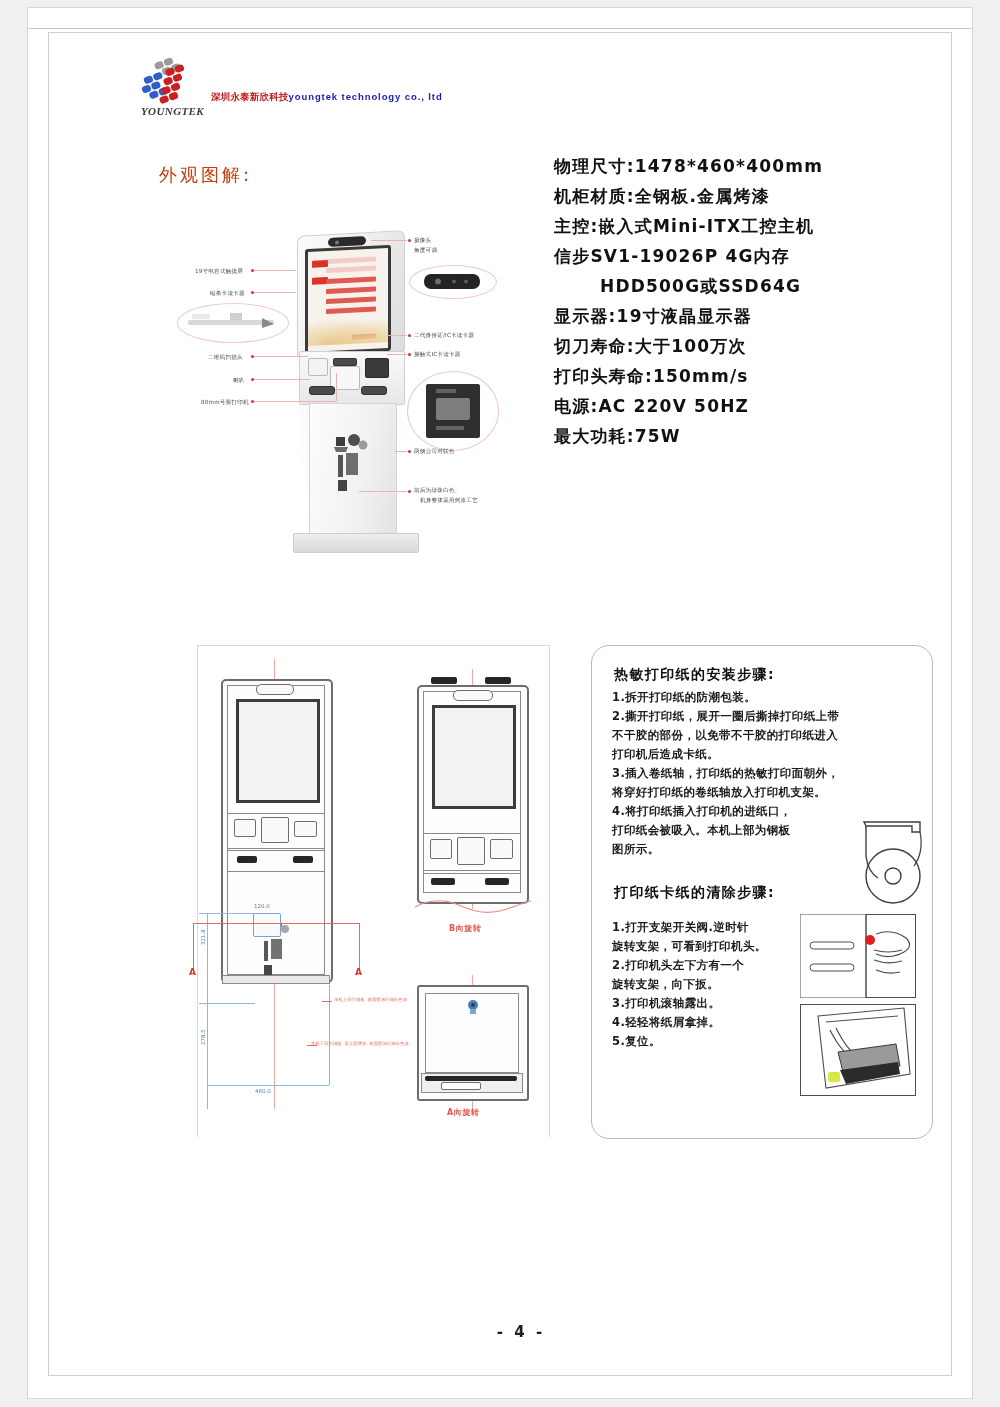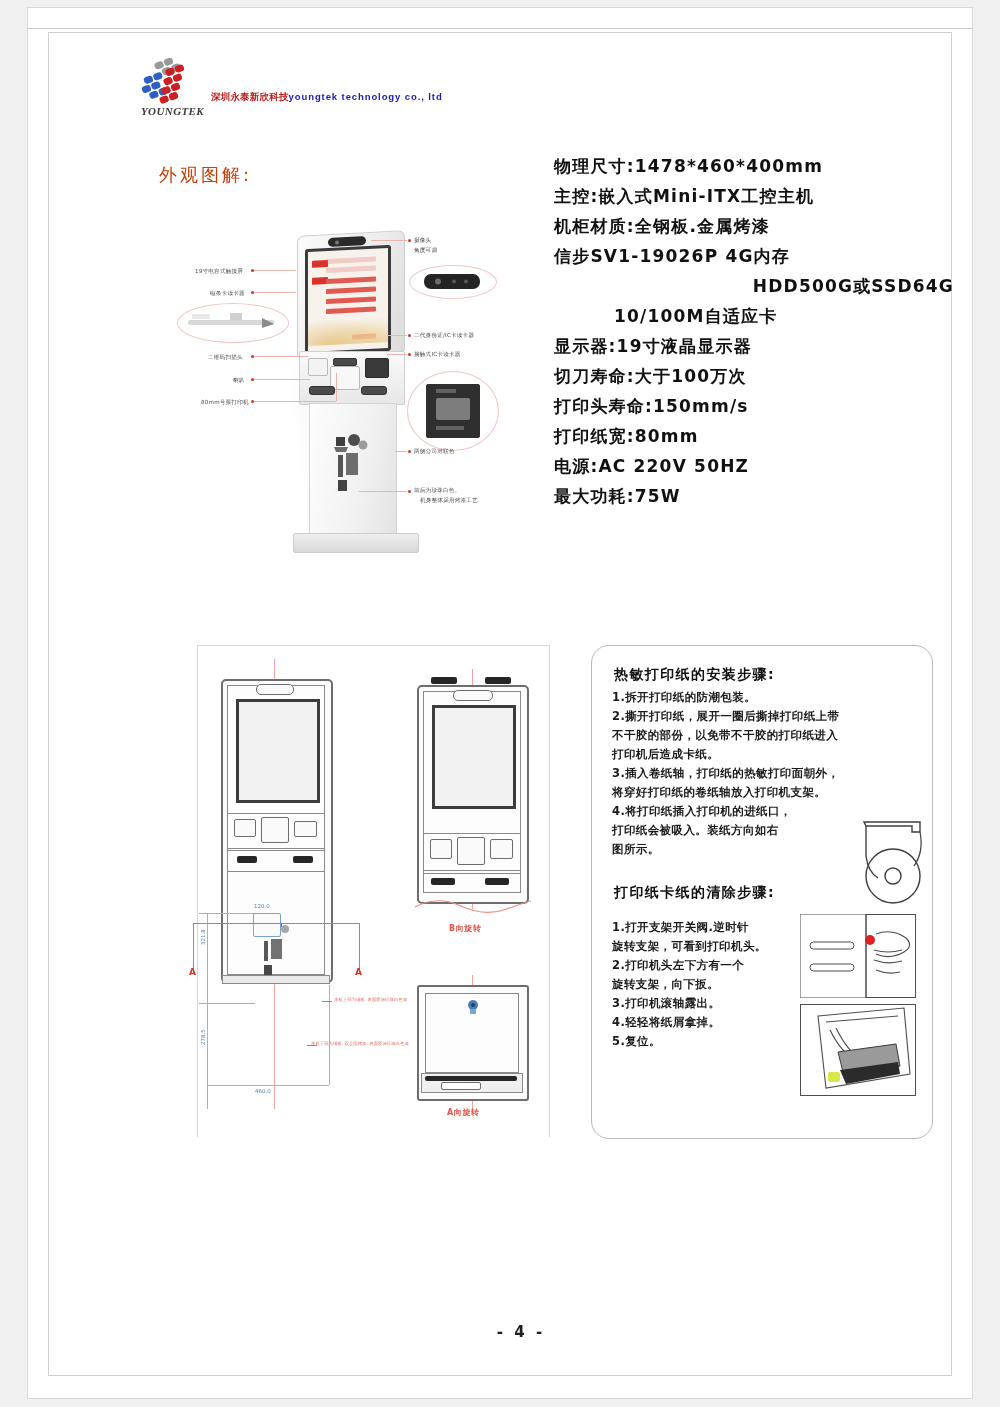--- a/index.html
+++ b/index.html
@@ -236,8 +236,8 @@
 
     <div class="spec-panel">
       <div class="spec-line">物理尺寸:1478*460*400mm</div>
+      <div class="spec-line">机柜材质:全钢板.金属烤漆</div>
       <div class="spec-line">主控:嵌入式Mini-ITX工控主机</div>
-      <div class="spec-line">机柜材质:全钢板.金属烤漆</div>
       <div class="spec-line">信步SV1-19026P 4G内存</div>
       <div class="spec-line indent">HDD500G或SSD64G</div>
       <div class="spec-line indent2">10/100M自适应卡</div>

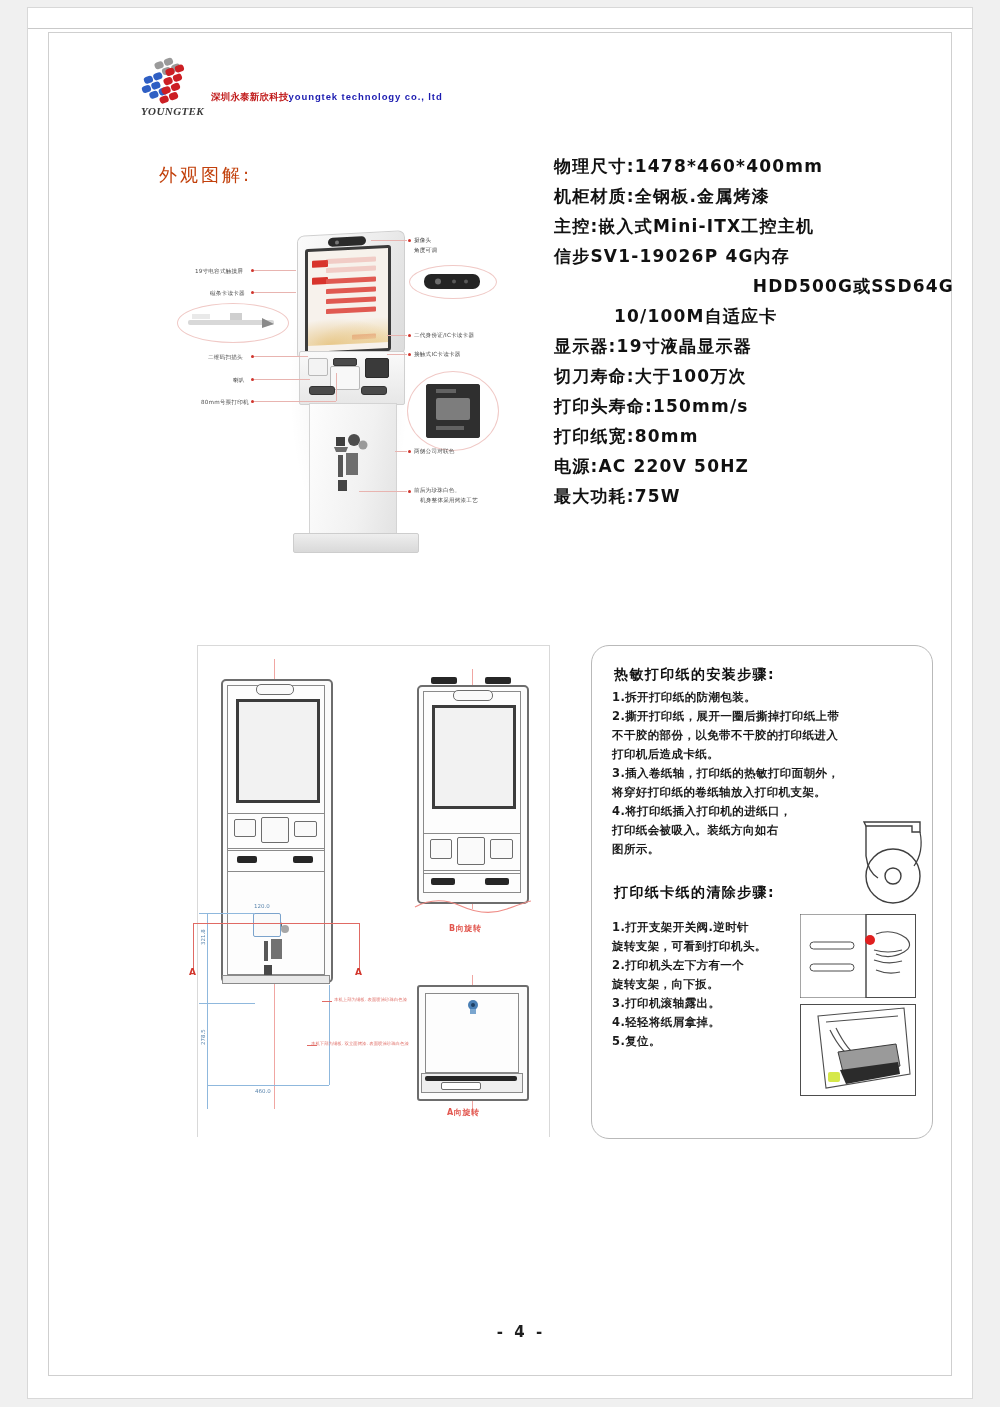--- a/index.html
+++ b/index.html
@@ -65,7 +65,7 @@
     letter-spacing:1.2px;line-height:30px;white-space:nowrap;
     font-family:"DejaVu Sans",sans-serif;
   }
-  .spec-line.indent{padding-left:46px;text-align:right;}
+  .spec-line.indent{padding-left:46px;}
   .spec-line.indent2{padding-left:60px;}
 
   

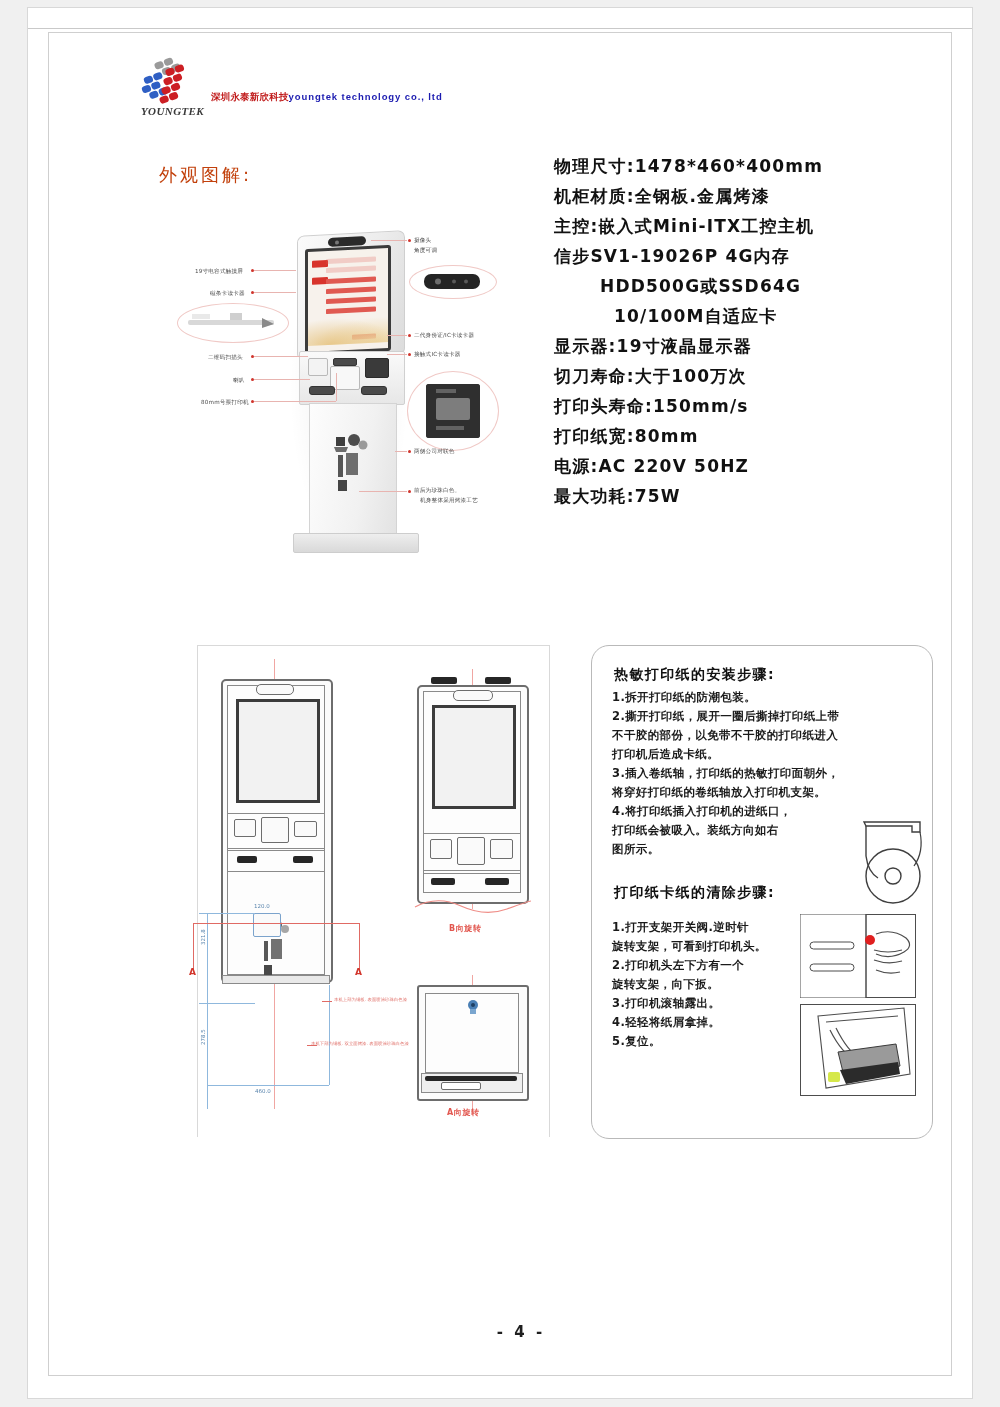--- a/index.html
+++ b/index.html
@@ -240,7 +240,6 @@
       <div class="spec-line">主控:嵌入式Mini-ITX工控主机</div>
       <div class="spec-line">信步SV1-19026P 4G内存</div>
       <div class="spec-line indent">HDD500G或SSD64G</div>
-      <div class="spec-line indent2">10/100M自适应卡</div>
       <div class="spec-line">显示器:19寸液晶显示器</div>
       <div class="spec-line">切刀寿命:大于100万次</div>
       <div class="spec-line">打印头寿命:150mm/s</div>

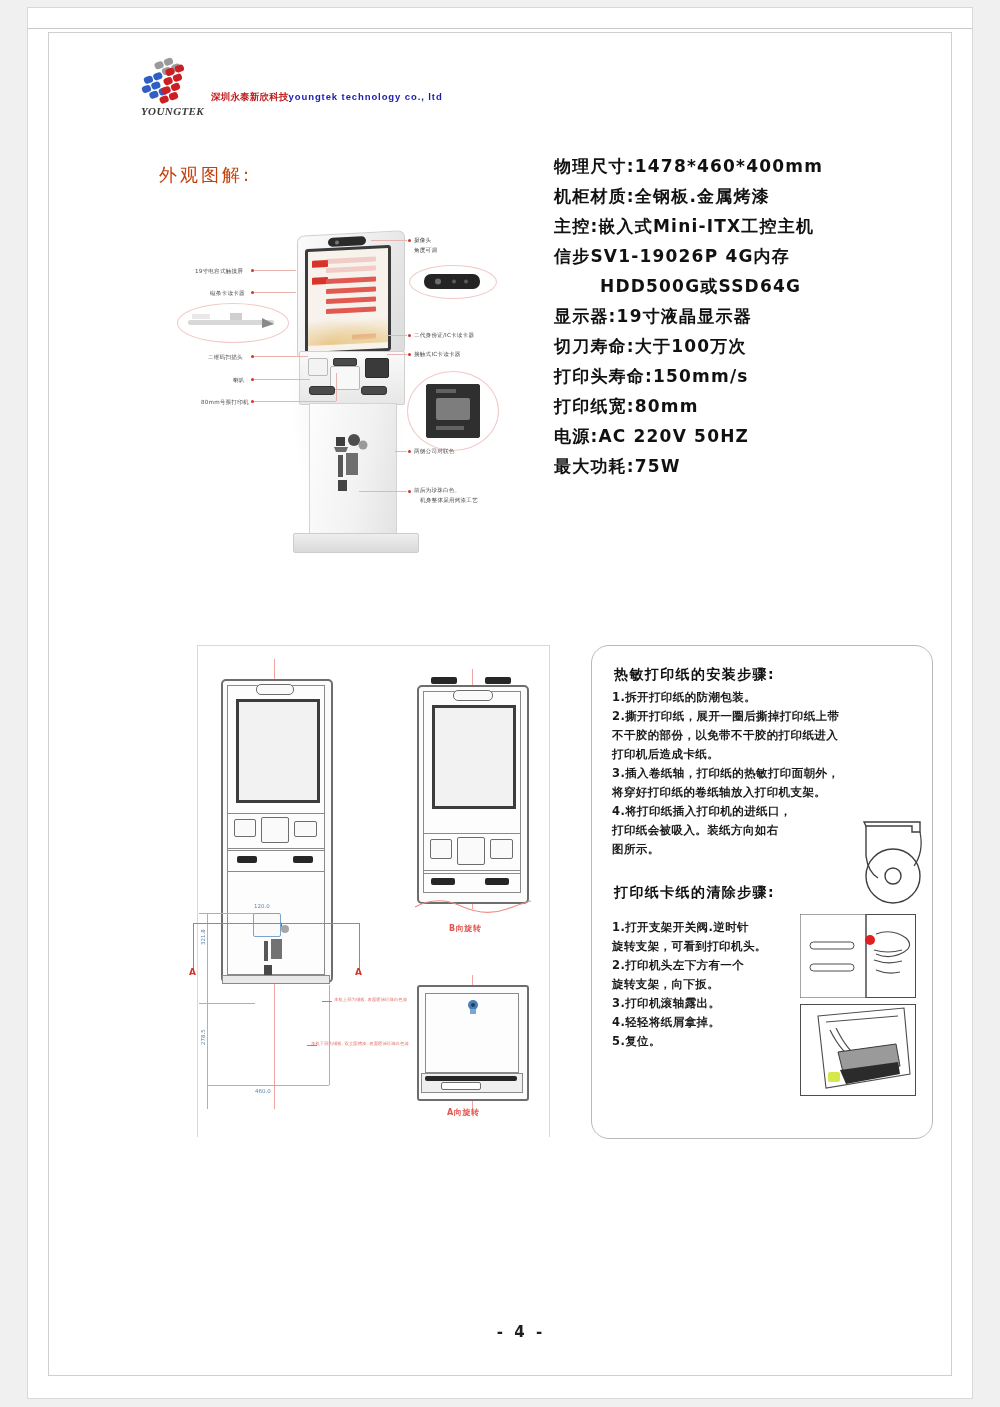--- a/index.html
+++ b/index.html
@@ -243,7 +243,6 @@
       <div class="spec-line">显示器:19寸液晶显示器</div>
       <div class="spec-line">切刀寿命:大于100万次</div>
       <div class="spec-line">打印头寿命:150mm/s</div>
-      <div class="spec-line">打印纸宽:80mm</div>
       <div class="spec-line">电源:AC 220V  50HZ</div>
       <div class="spec-line">最大功耗:75W</div>
     </div>

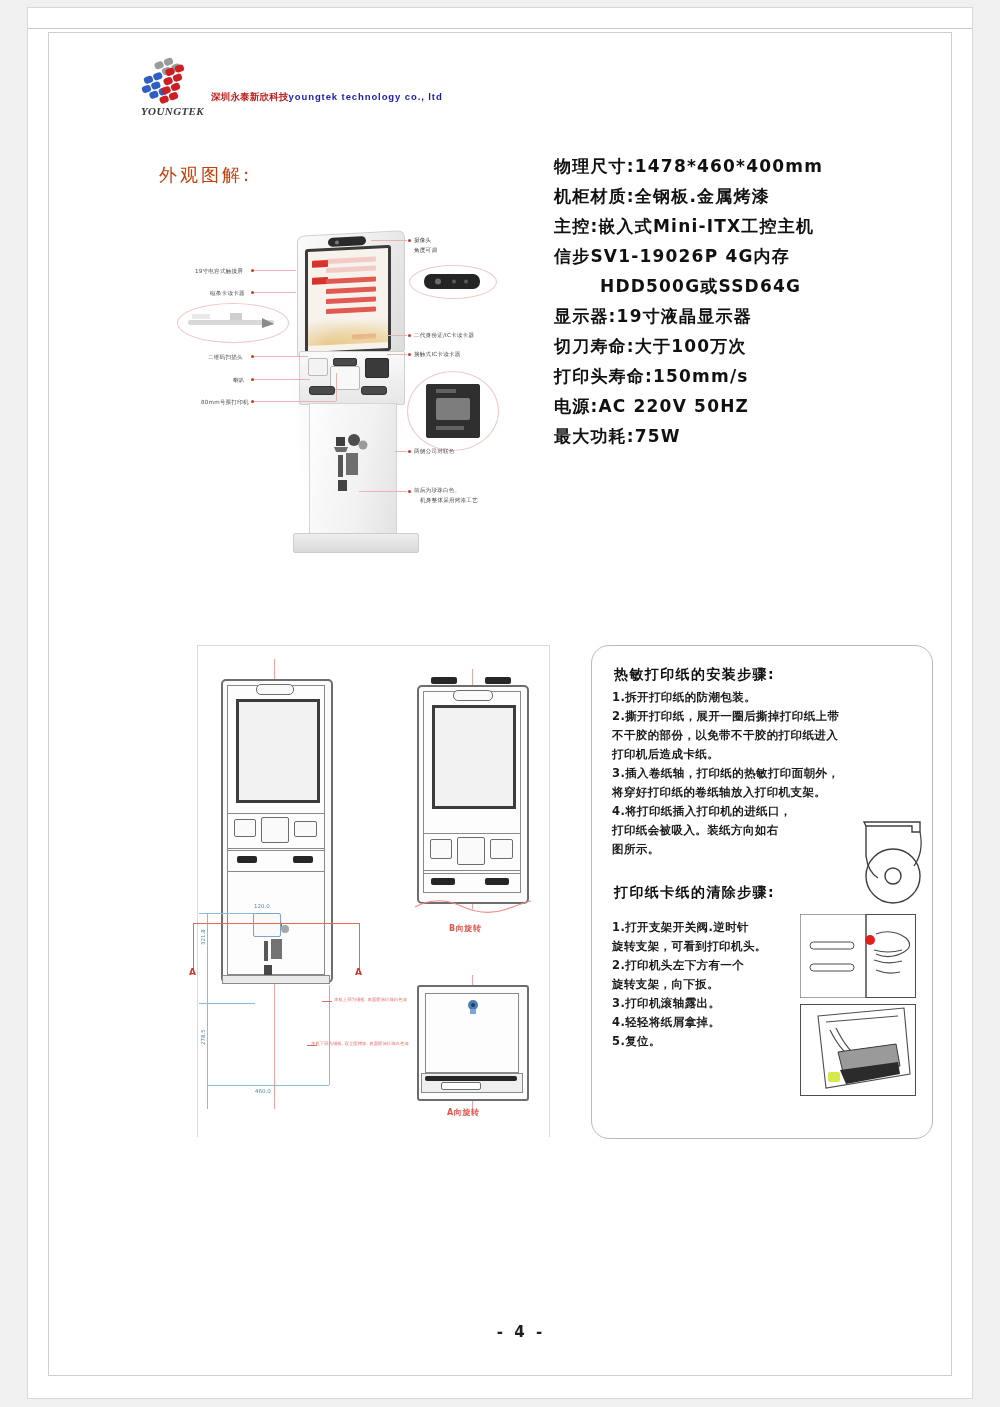--- a/index.html
+++ b/index.html
@@ -475,7 +475,7 @@
       <div class="instr-p" style="left:20px;top:118px">3.插入卷纸轴，打印纸的热敏打印面朝外，</div>
       <div class="instr-p" style="left:20px;top:137px">将穿好打印纸的卷纸轴放入打印机支架。</div>
       <div class="instr-p" style="left:20px;top:156px">4.将打印纸插入打印机的进纸口，</div>
-      <div class="instr-p" style="left:20px;top:175px">打印纸会被吸入。装纸方向如右</div>
+      <div class="instr-p" style="left:20px;top:175px">打印纸会被吸入。本机上部为钢板</div>
       <div class="instr-p" style="left:20px;top:194px">图所示。</div>
 
       <div class="fig" style="left:268px;top:168px">

